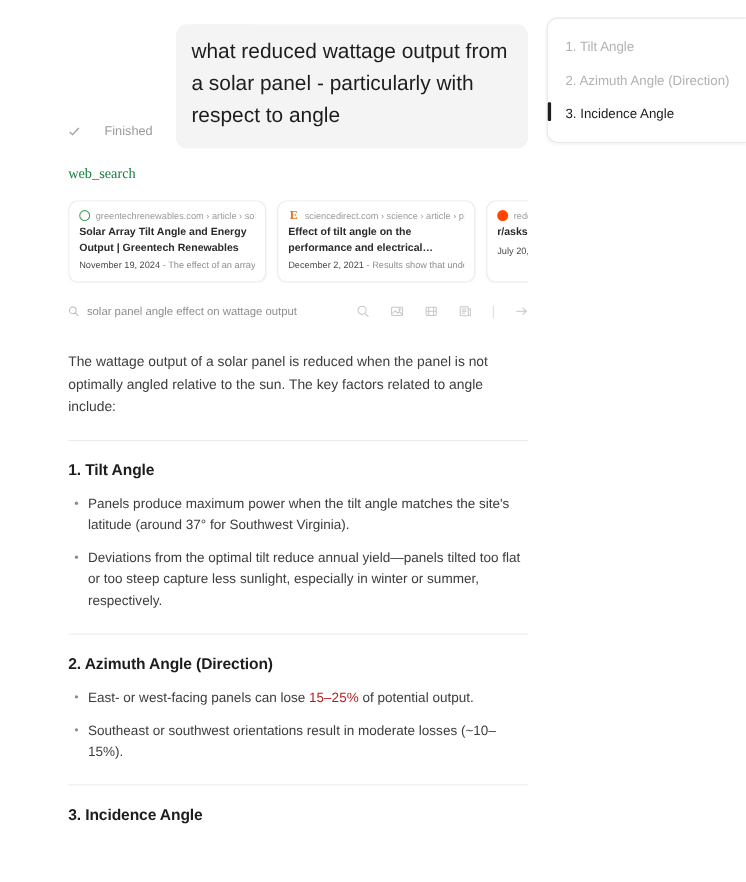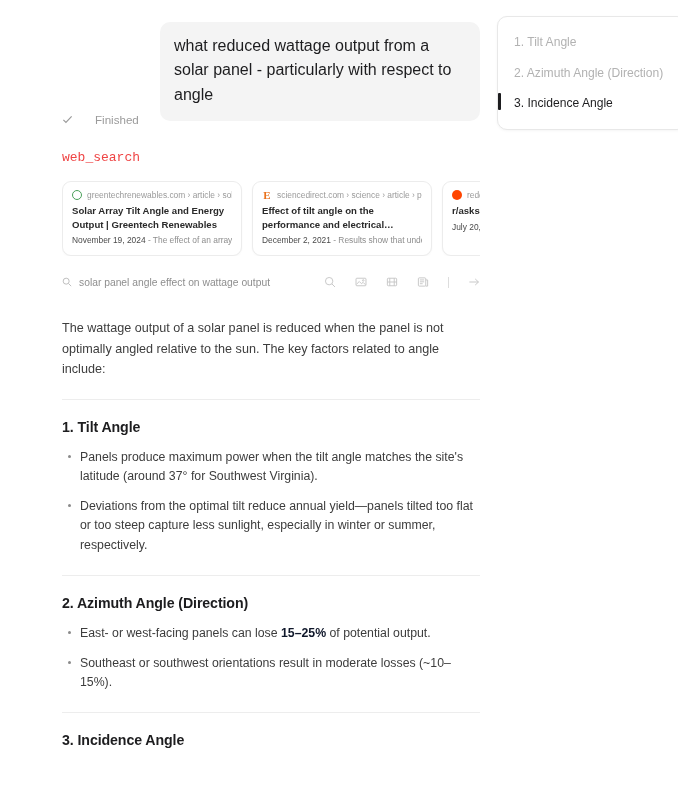--- a/index.html
+++ b/index.html
@@ -19,7 +19,7 @@
     border-radius:10px;
     padding:12px 14px 14px 14px;
     color:#1d1d1f;
-    font-size:16px;
+    font-size:19px;
     line-height:1.52;
   }
 

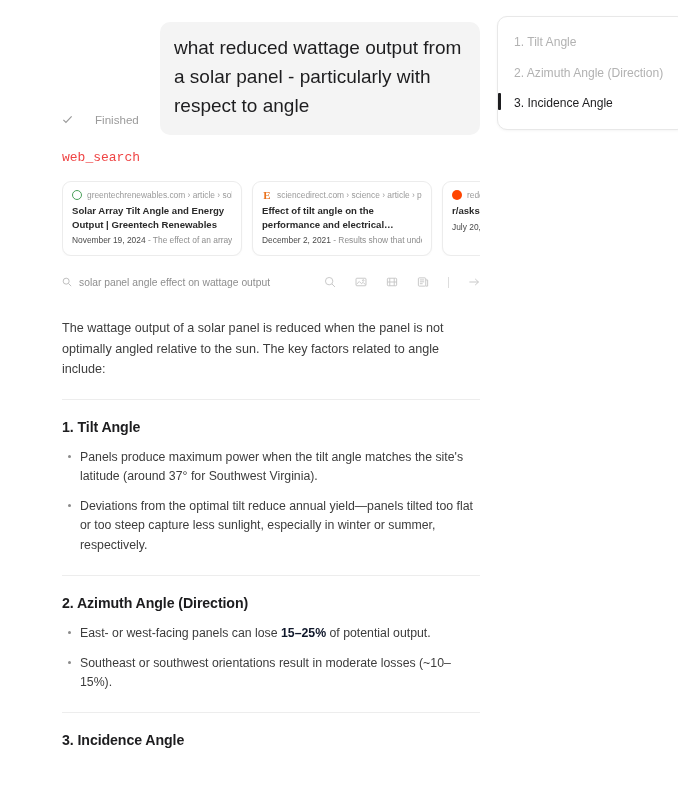--- a/index.html
+++ b/index.html
@@ -58,8 +58,8 @@
   .tool-name {
     margin-top:22px;
     font-size:13px;
-    color:#ef4444;
-    font-family:Liberation Mono, monospace;
+    color:#15803d;
+    font-family:Liberation Serif, serif;
   }
 
   

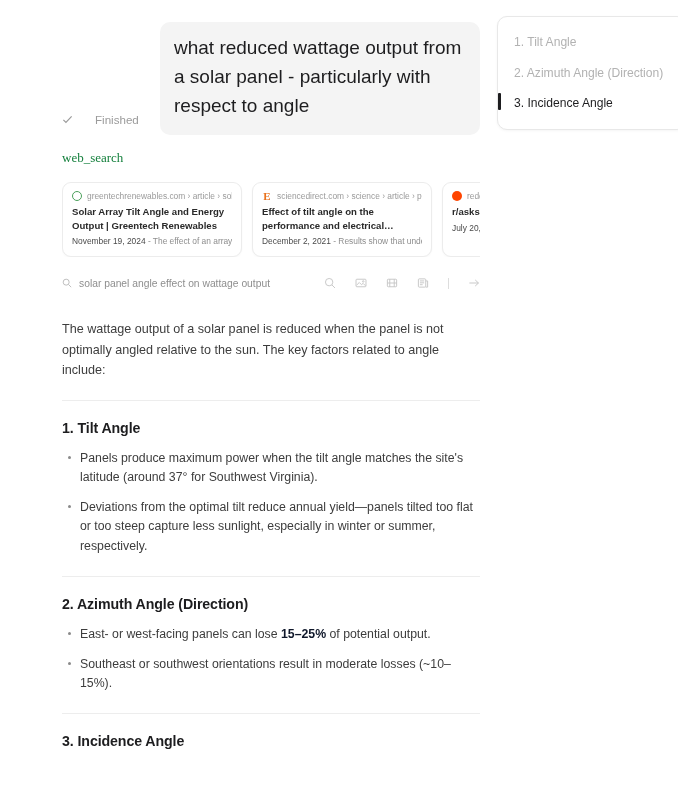--- a/index.html
+++ b/index.html
@@ -136,7 +136,7 @@
     content:""; position:absolute; left:6px; top:7px;
     width:3px; height:3px; border-radius:50%; background:#8a8a8a;
   }
-  ul.bullets li b { font-weight:bold; color:#0f172a;margin-top:19px; }
+  ul.bullets li b { font-weight:normal; color:#b91c1c;margin-top:19px; }
 </style>
 </head>
 <body>

